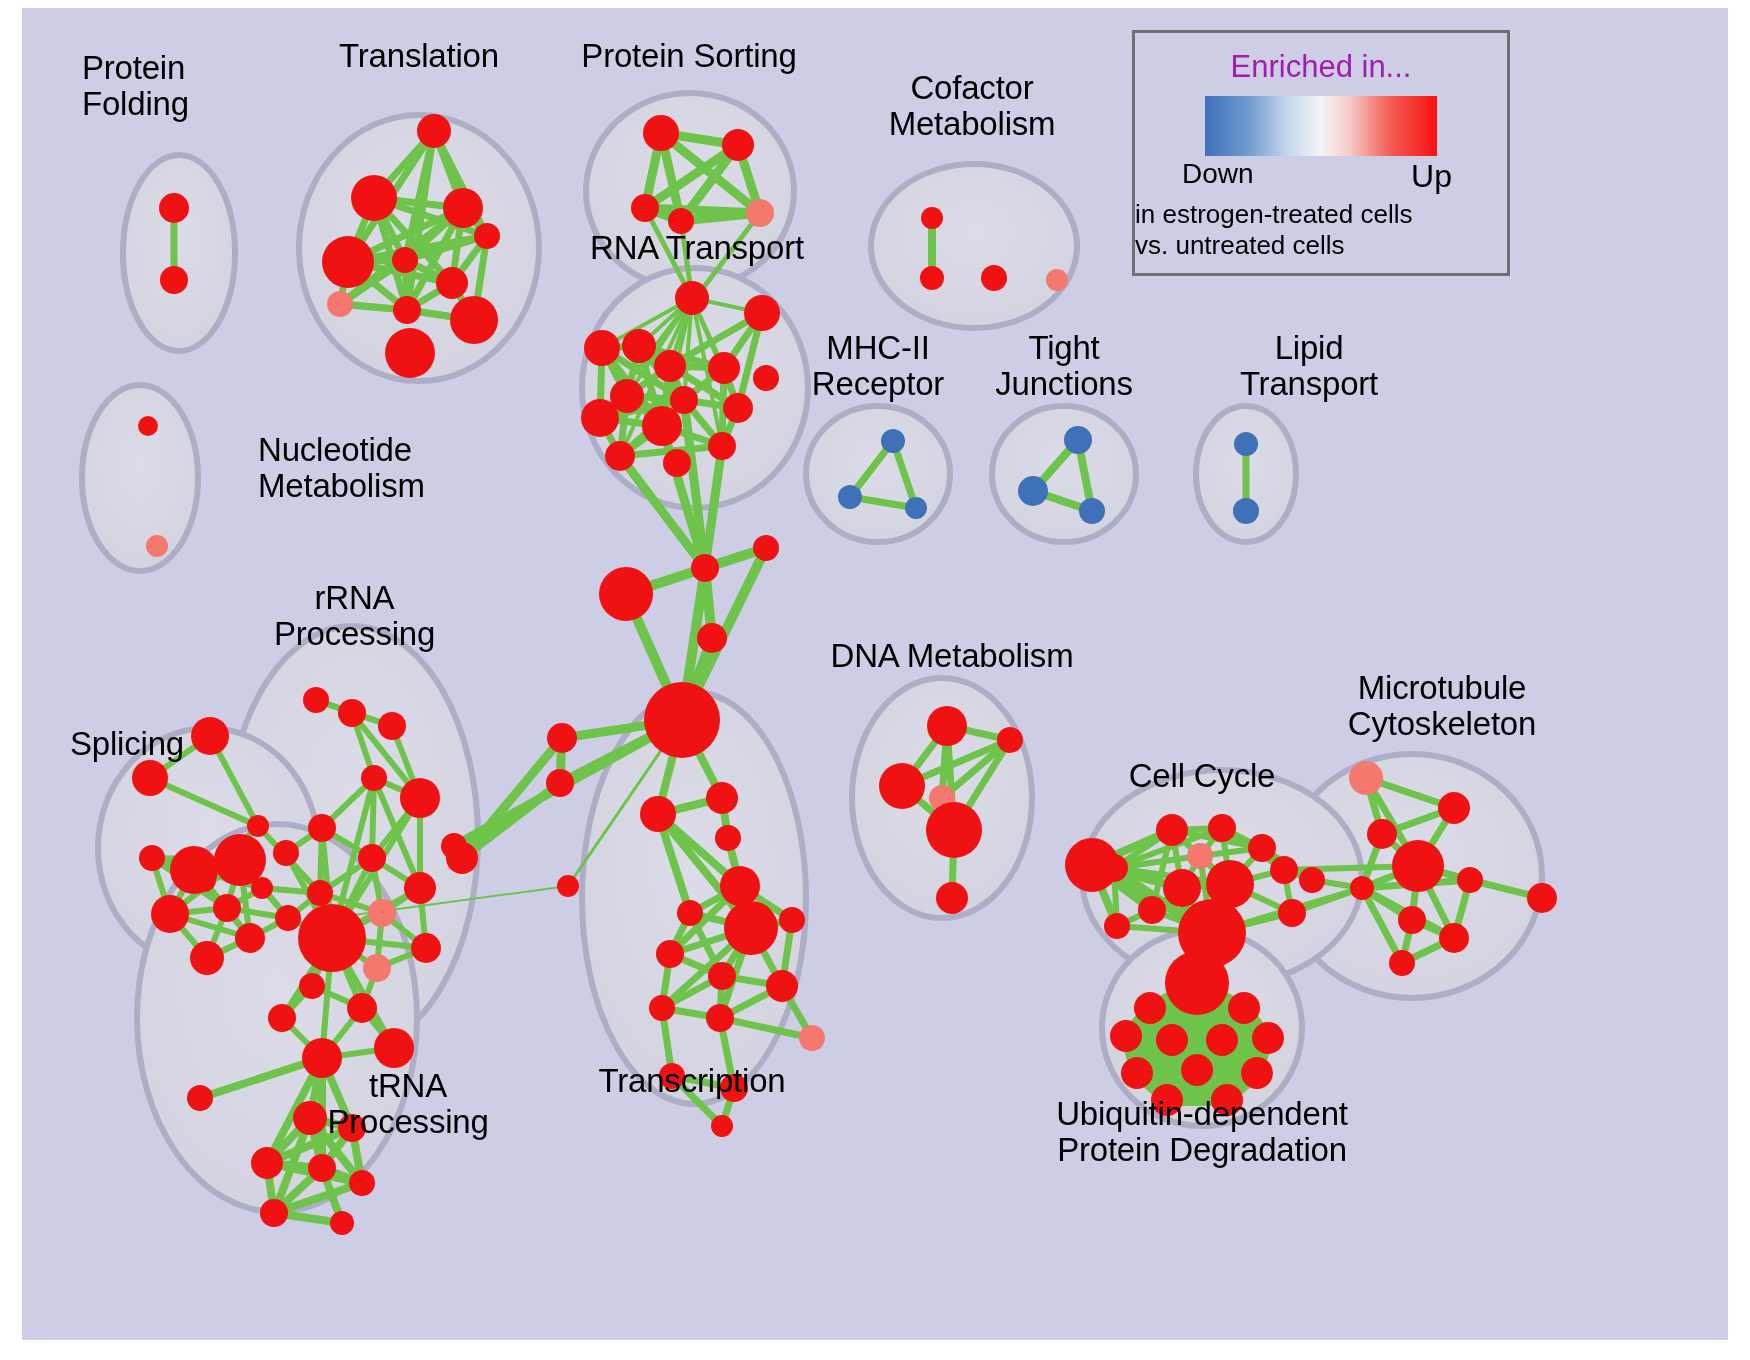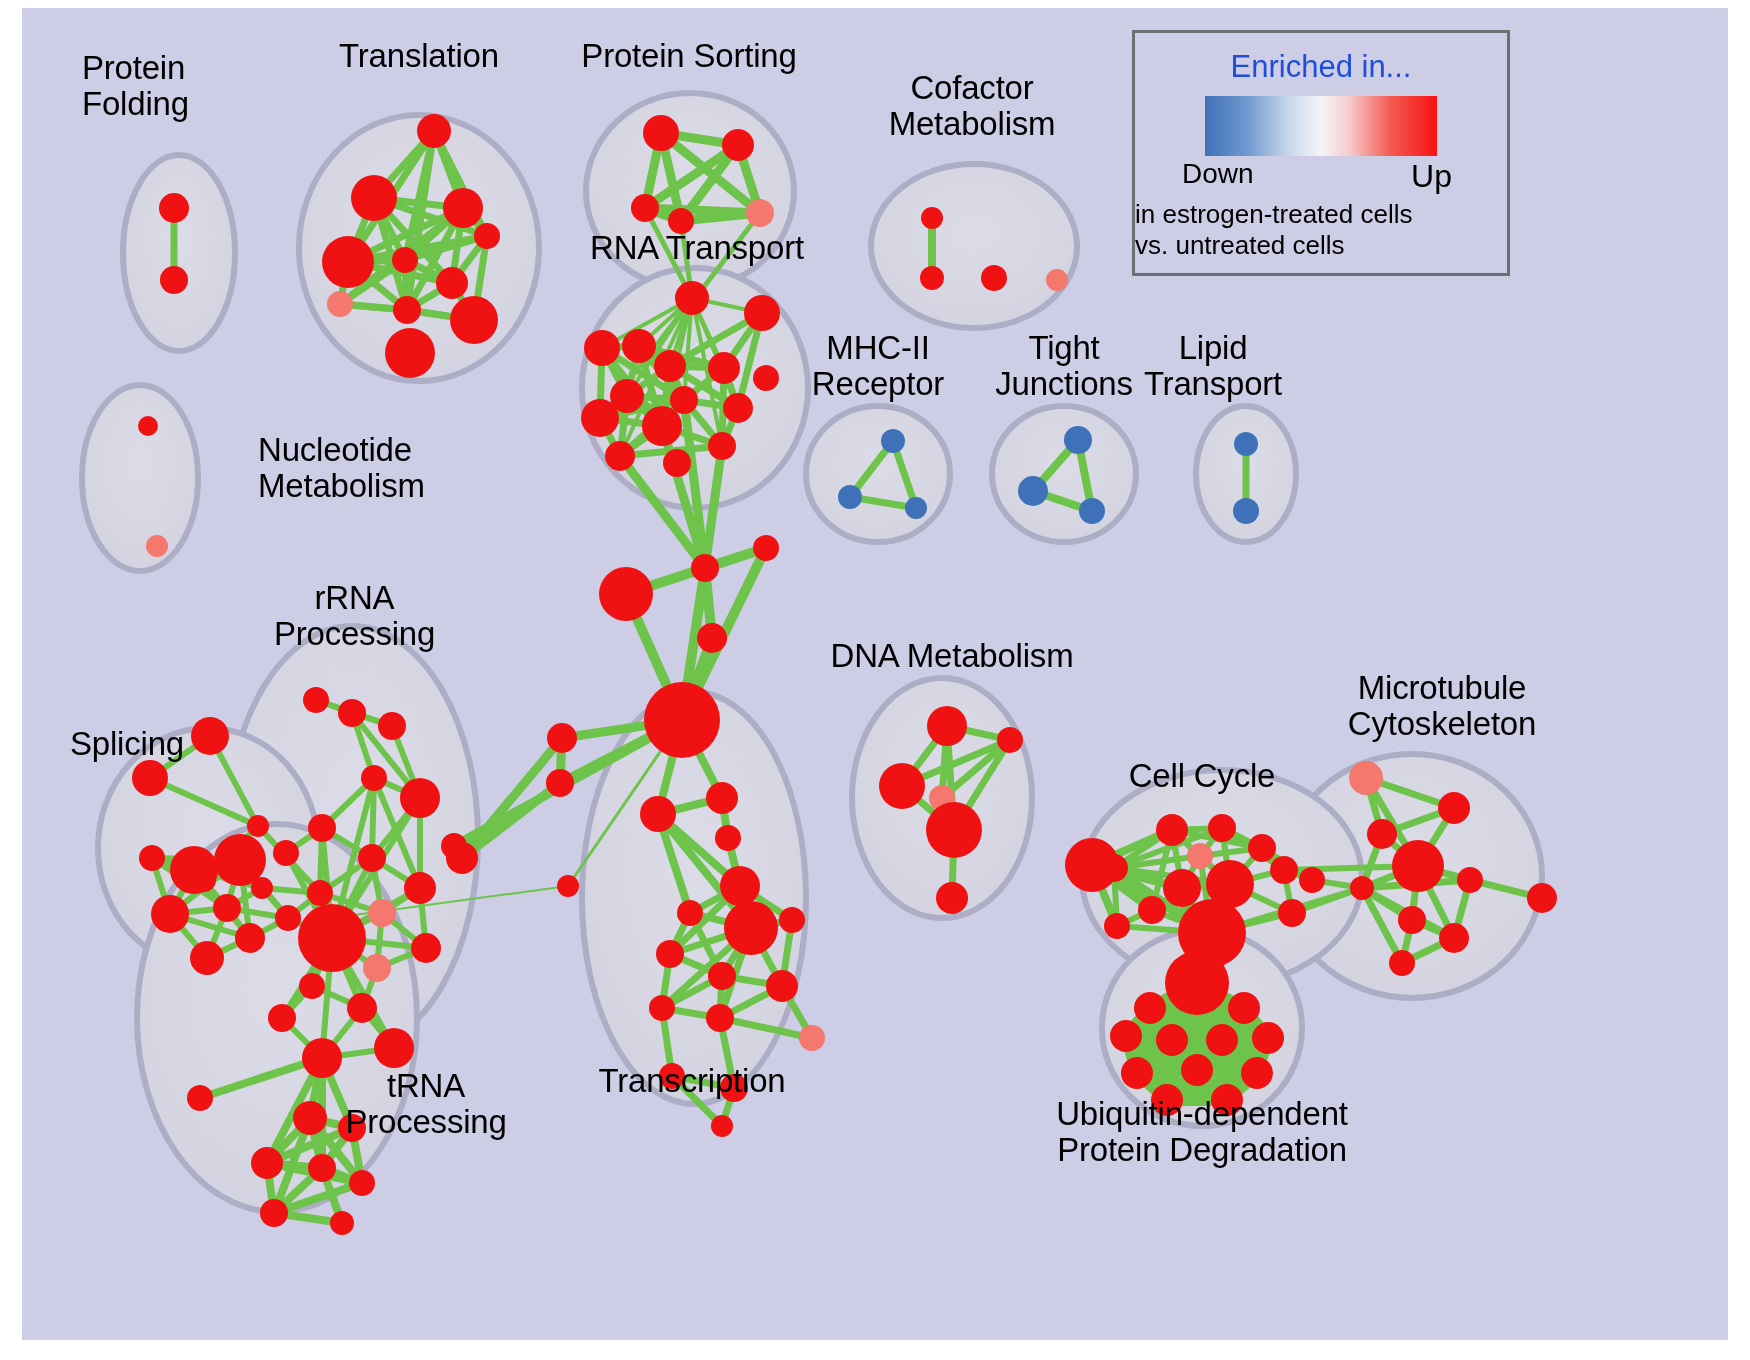--- a/index.html
+++ b/index.html
@@ -41,7 +41,7 @@
   #legend .lg-title{
     text-align:center;
     font-size:31px;
-    color:#1d4ed8;
+    color:#a21caf;
     margin-top:16px;
   }
   #legend .lg-bar{

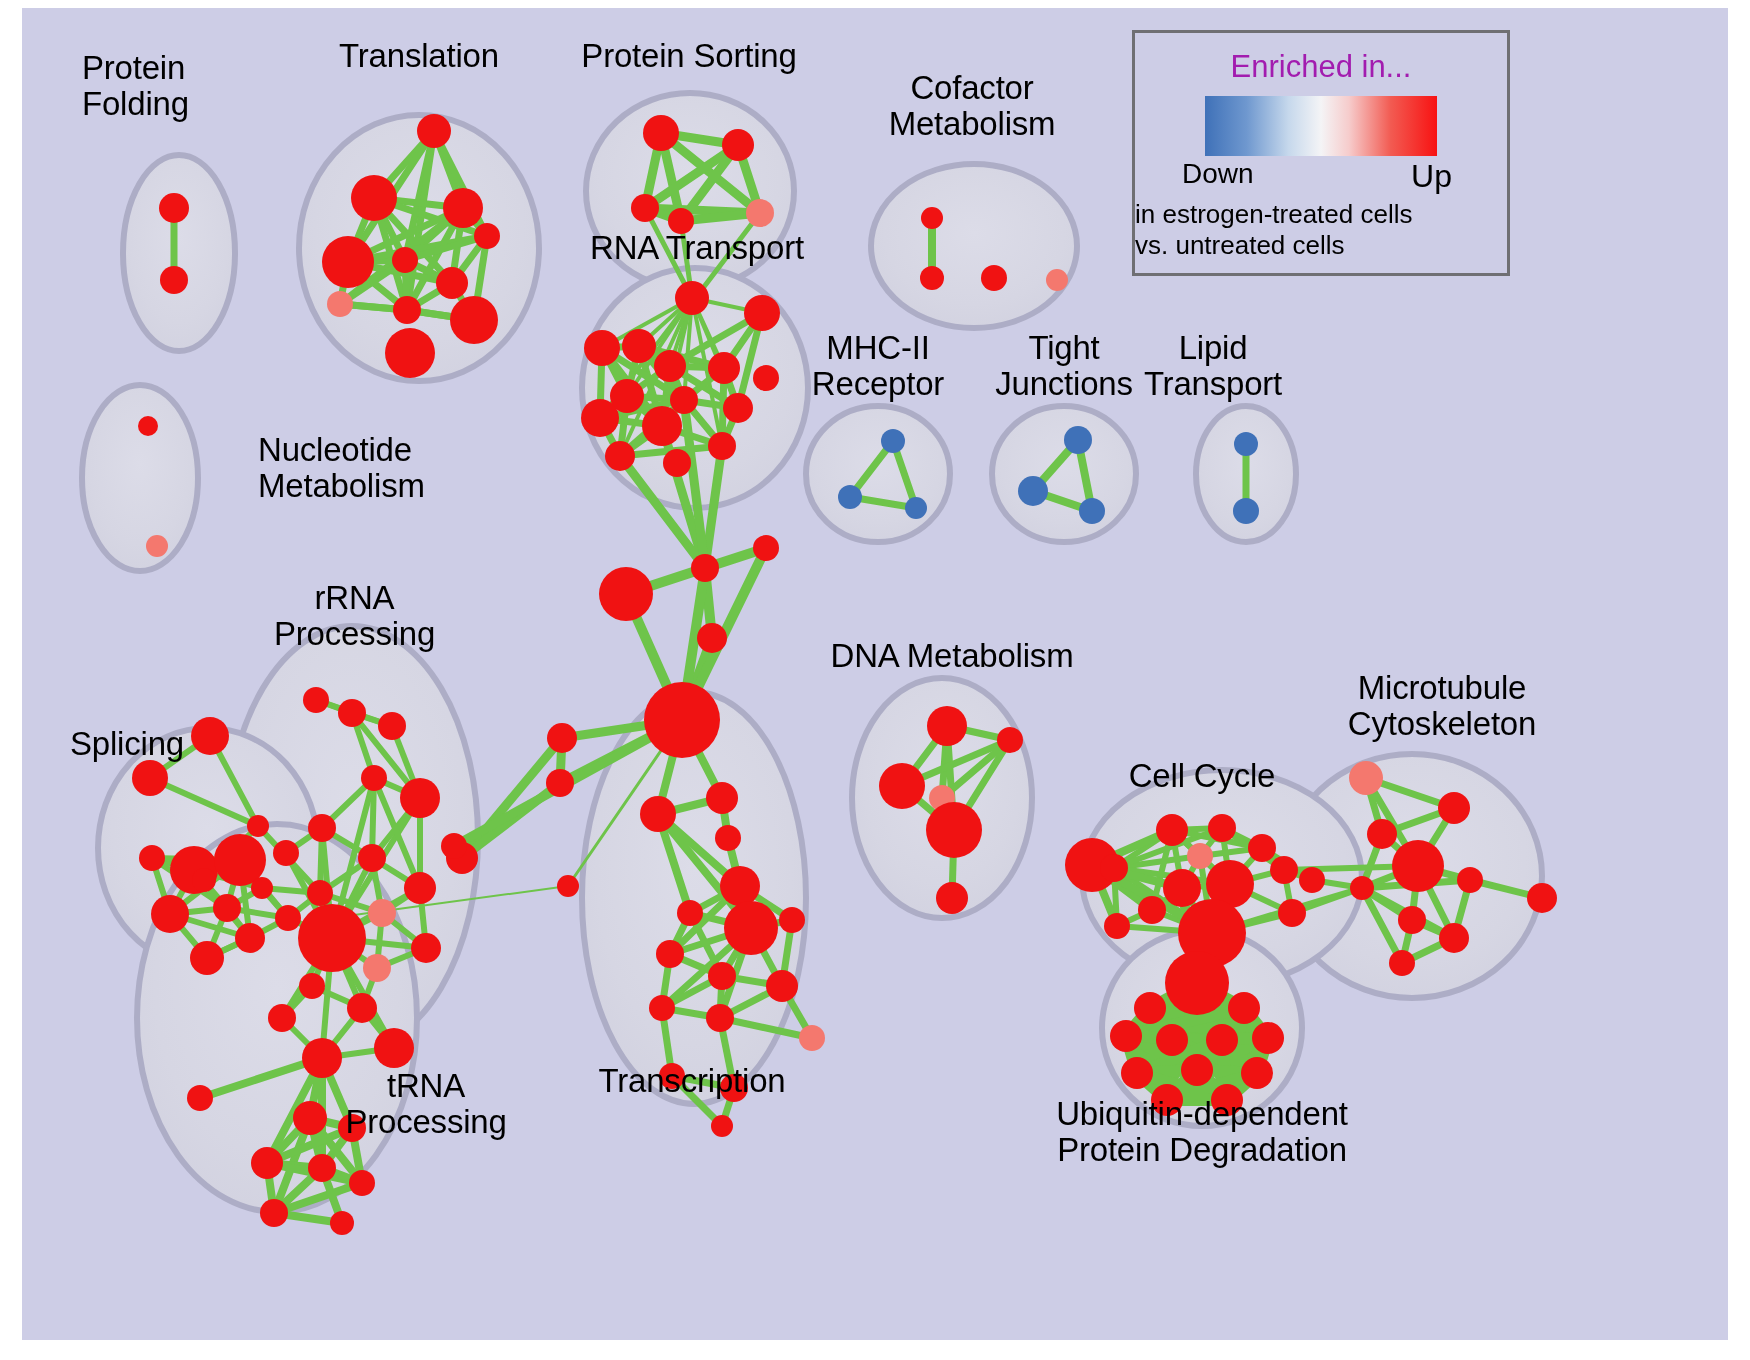--- a/index.html
+++ b/index.html
@@ -748,7 +748,7 @@
     <div class="clab" style="left:196px;top:424px;margin-left:40px;">Nucleotide<br>Metabolism</div>
     <div class="clab ctr" style="left:756px;top:322px;width:200px;">MHC-II<br>Receptor</div>
     <div class="clab ctr" style="left:942px;top:322px;width:200px;">Tight<br>Junctions</div>
-    <div class="clab ctr" style="left:1096px;top:322px;width:190px;">Lipid<br>Transport</div>
+    <div class="clab ctr" style="left:1192px;top:322px;width:190px;">Lipid<br>Transport</div>
     <div class="clab ctr" style="left:215px;top:572px;width:235px;">rRNA<br>Processing</div>
     <div class="clab" style="left:48px;top:718px;">Splicing</div>
     <div class="clab ctr" style="left:790px;top:630px;width:280px;">DNA Metabolism</div>

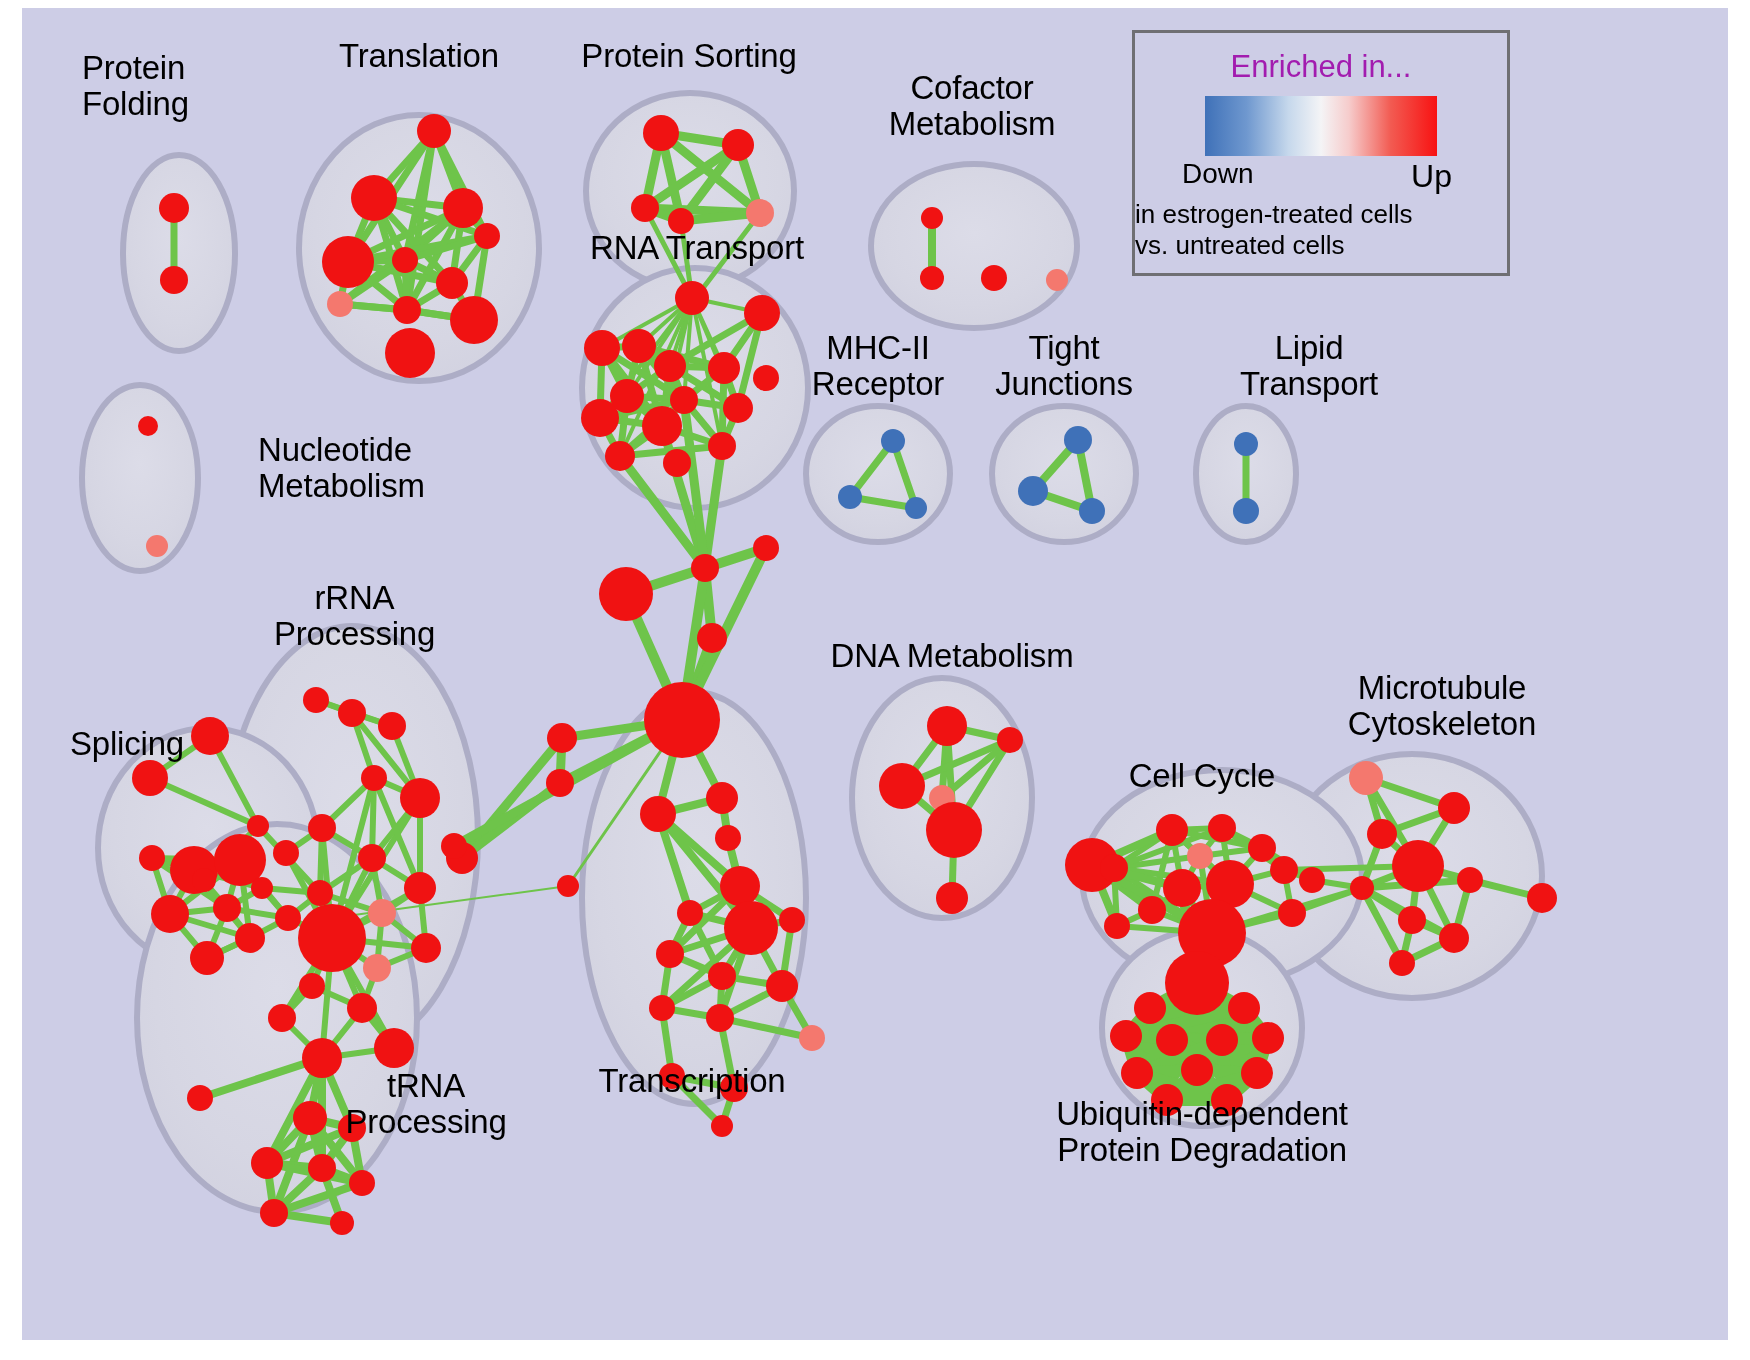--- a/index.html
+++ b/index.html
@@ -754,7 +754,7 @@
     <div class="clab ctr" style="left:790px;top:630px;width:280px;">DNA Metabolism</div>
     <div class="clab ctr" style="left:1080px;top:750px;width:200px;">Cell Cycle</div>
     <div class="clab ctr" style="left:1270px;top:662px;width:300px;">Microtubule<br>Cytoskeleton</div>
-    <div class="clab ctr" style="left:294px;top:1060px;width:220px;">tRNA<br>Processing</div>
+    <div class="clab ctr" style="left:276px;top:1060px;width:220px;">tRNA<br>Processing</div>
     <div class="clab ctr" style="left:540px;top:1055px;width:260px;">Transcription</div>
     <div class="clab ctr" style="left:980px;top:1088px;width:400px;">Ubiquitin-dependent<br>Protein Degradation</div>
 

